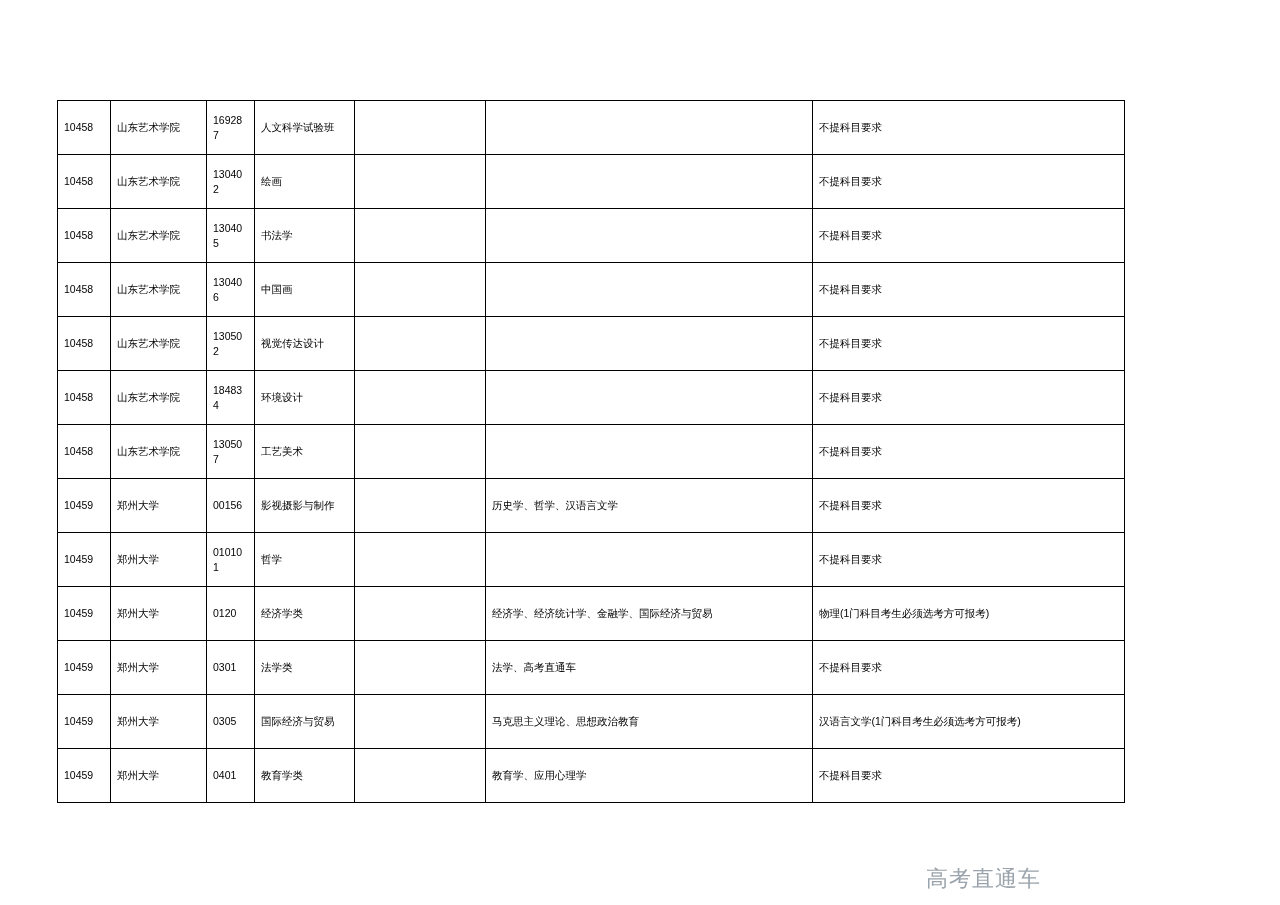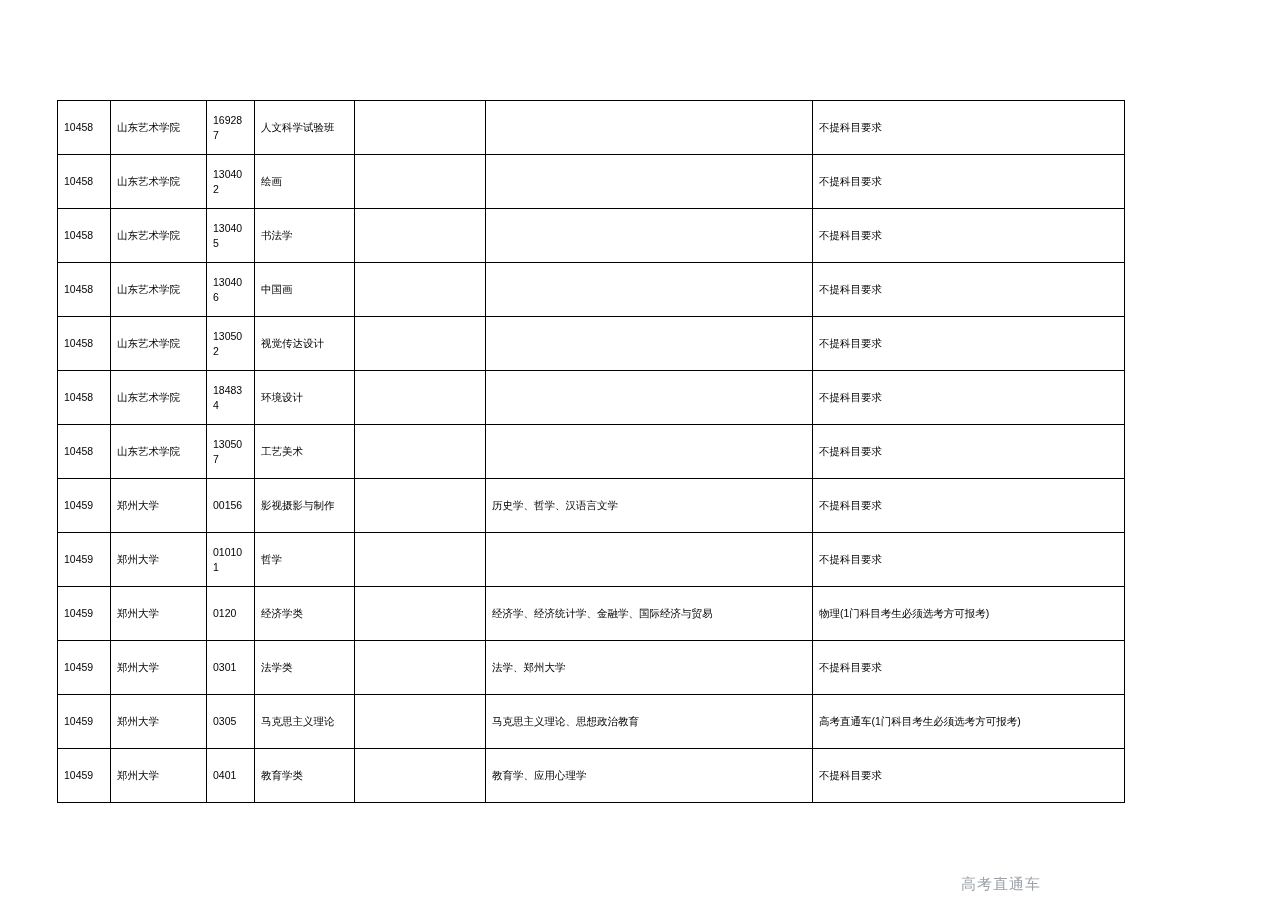--- a/index.html
+++ b/index.html
@@ -182,7 +182,7 @@
         <td>0301</td>
         <td>法学类</td>
         <td></td>
-        <td>法学、郑州大学</td>
+        <td>法学、高考直通车</td>
         <td>不提科目要求</td>
       </tr>
 

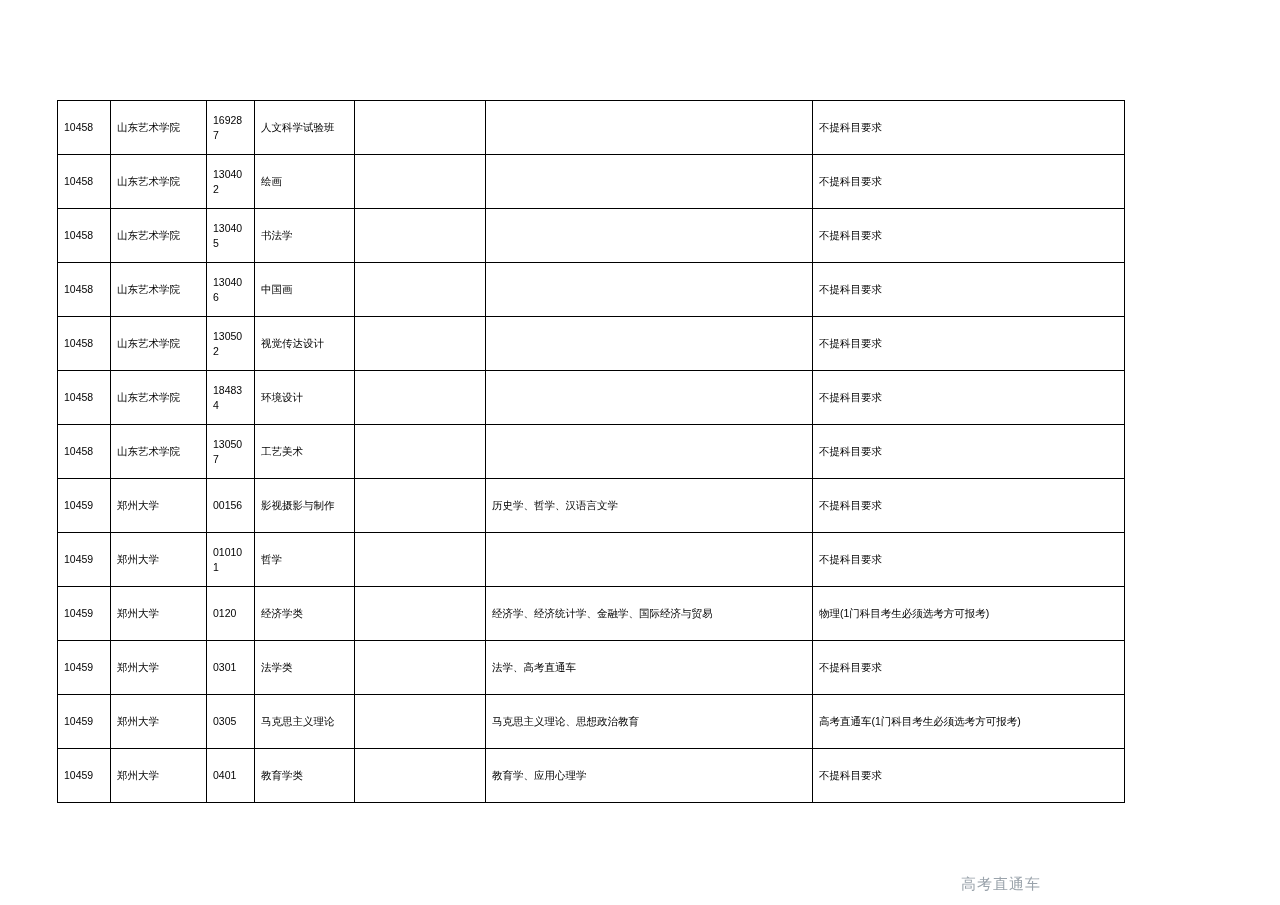--- a/index.html
+++ b/index.html
@@ -190,7 +190,7 @@
         <td>10459</td>
         <td>郑州大学</td>
         <td>0305</td>
-        <td>马克思主义理论</td>
+        <td>国际经济与贸易</td>
         <td></td>
         <td>马克思主义理论、思想政治教育</td>
         <td>高考直通车(1门科目考生必须选考方可报考)</td>

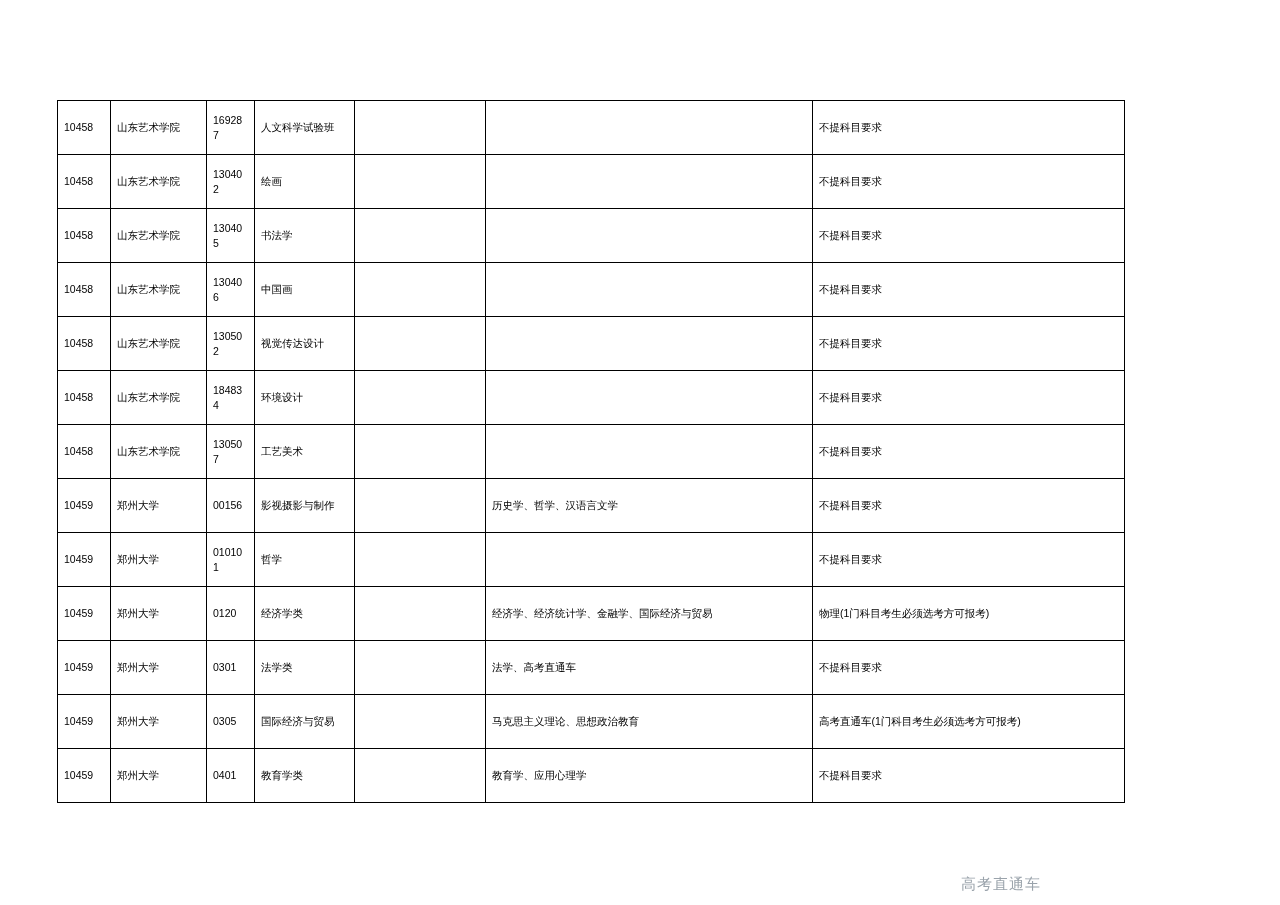--- a/index.html
+++ b/index.html
@@ -193,7 +193,7 @@
         <td>国际经济与贸易</td>
         <td></td>
         <td>马克思主义理论、思想政治教育</td>
-        <td>高考直通车(1门科目考生必须选考方可报考)</td>
+        <td>汉语言文学(1门科目考生必须选考方可报考)</td>
       </tr>
 
       <tr>

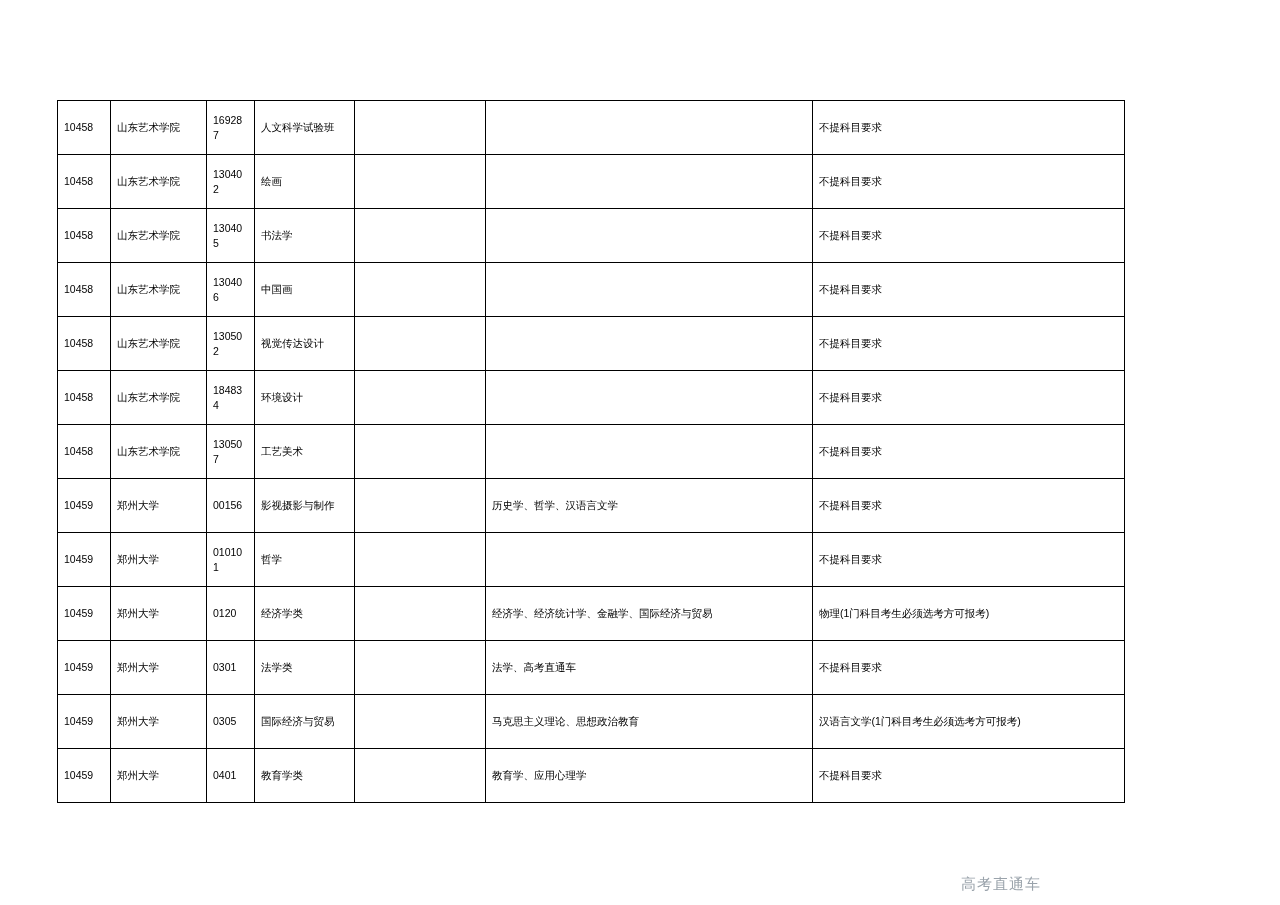--- a/index.html
+++ b/index.html
@@ -52,7 +52,7 @@
     position: absolute;
     right: 55px;
     bottom: 27px;
-    font-size: 15px;
+    font-size: 22px;
     letter-spacing: 1px;
     color: #9aa3ab;
     font-family: "Liberation Sans", "DejaVu Sans", sans-serif;

